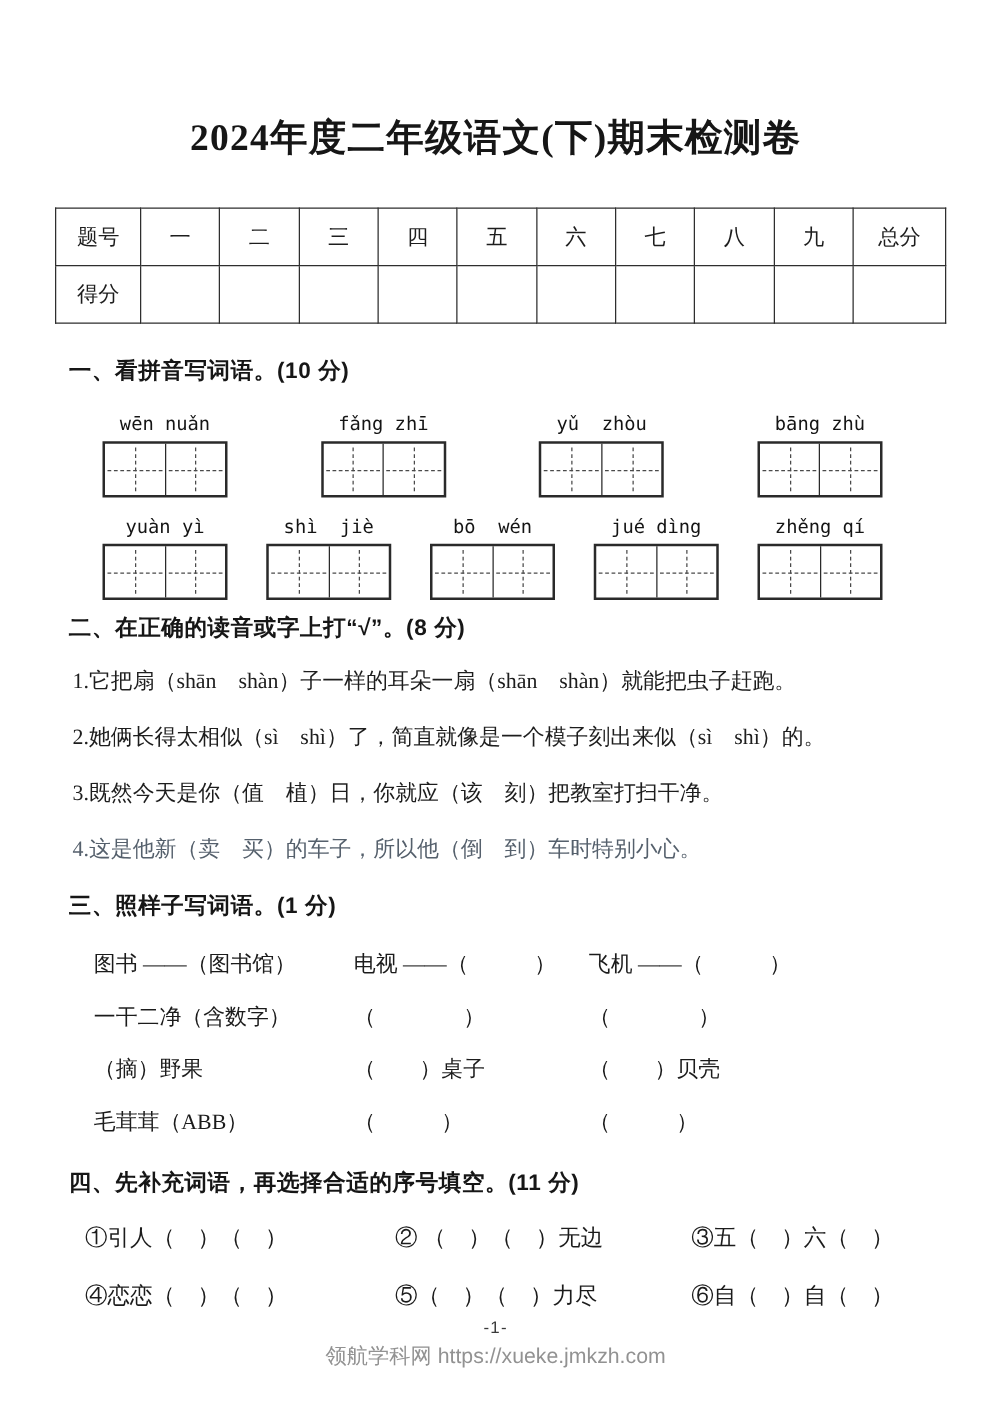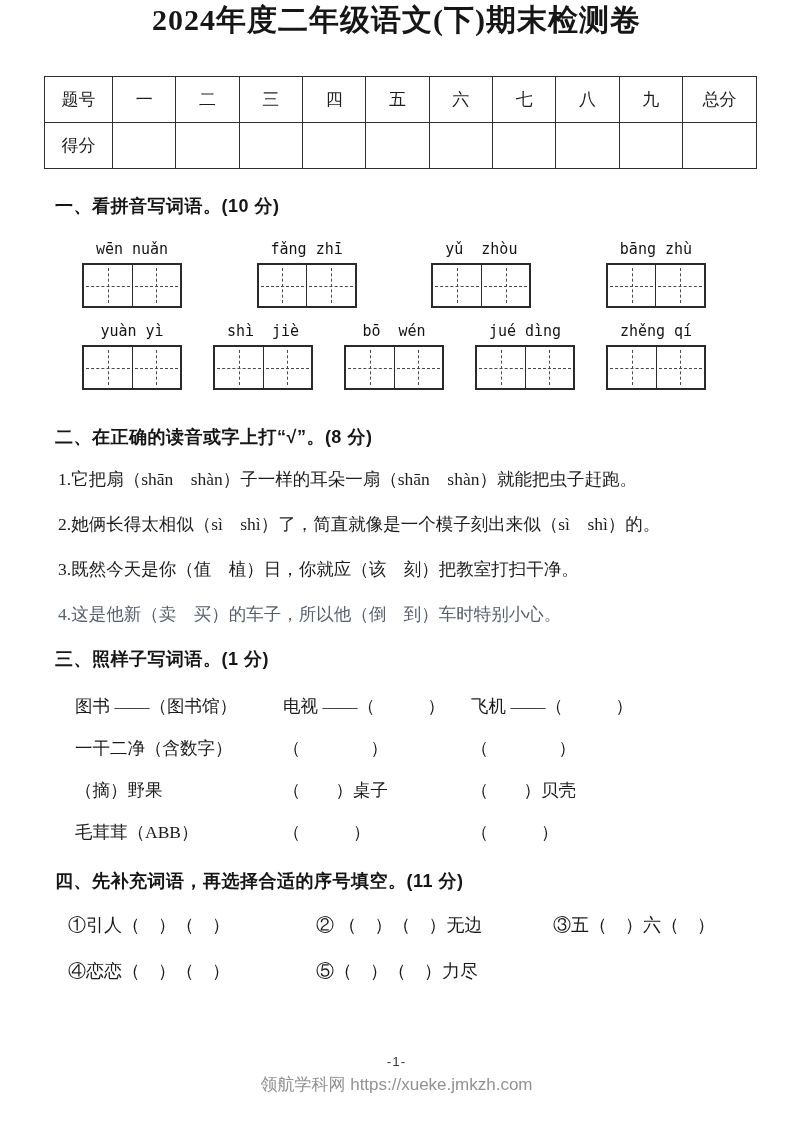--- a/index.html
+++ b/index.html
@@ -14,6 +14,7 @@
   .page { position: relative; width: 793px; height: 1122px; }
 
   .exam-title {
+    padding-top: 90px;
     text-align: center;
     font-family: "Liberation Serif", "DejaVu Serif", serif;
     font-weight: 700;

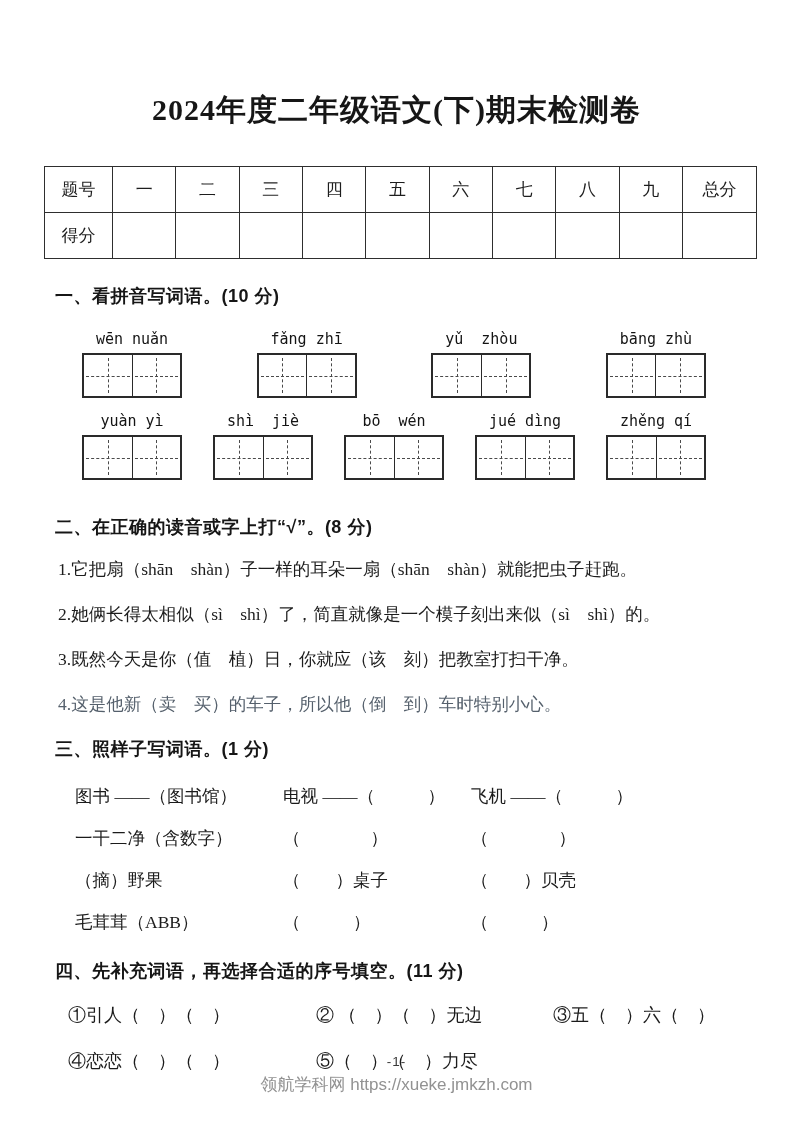--- a/index.html
+++ b/index.html
@@ -55,7 +55,7 @@
     letter-spacing: 0.5px;
   }
   .h1 { margin-top: 25px; }
-  .h2 { margin-top: 35px; }
+  .h2 { margin-top: 10px; }
   .h3 { margin-top: 18px; }
   .h4 { margin-top: 16px; }
 

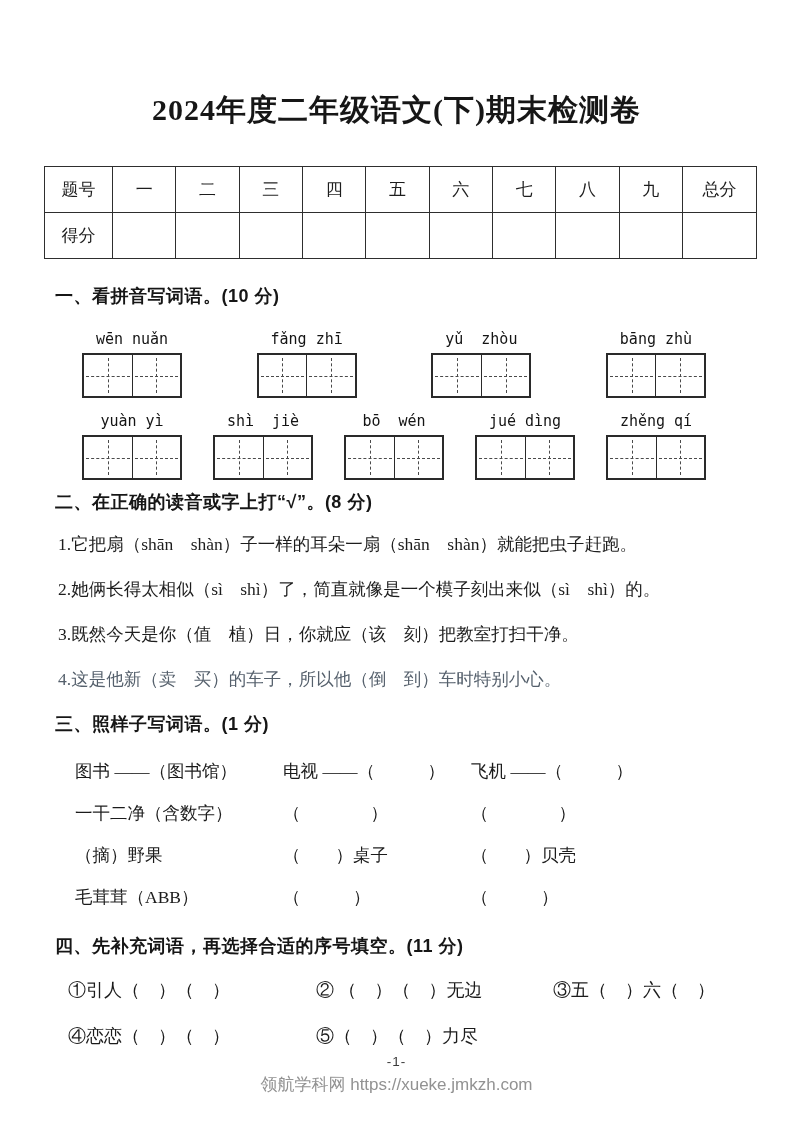--- a/index.html
+++ b/index.html
@@ -302,6 +302,7 @@
     <div class="idiom-row">
       <span class="i1">④恋恋（　）（　）</span>
       <span class="i2">⑤（　）（　）力尽</span>
+      <span class="i3">⑥自（　）自（　）</span>
     </div>
   </div>
 

